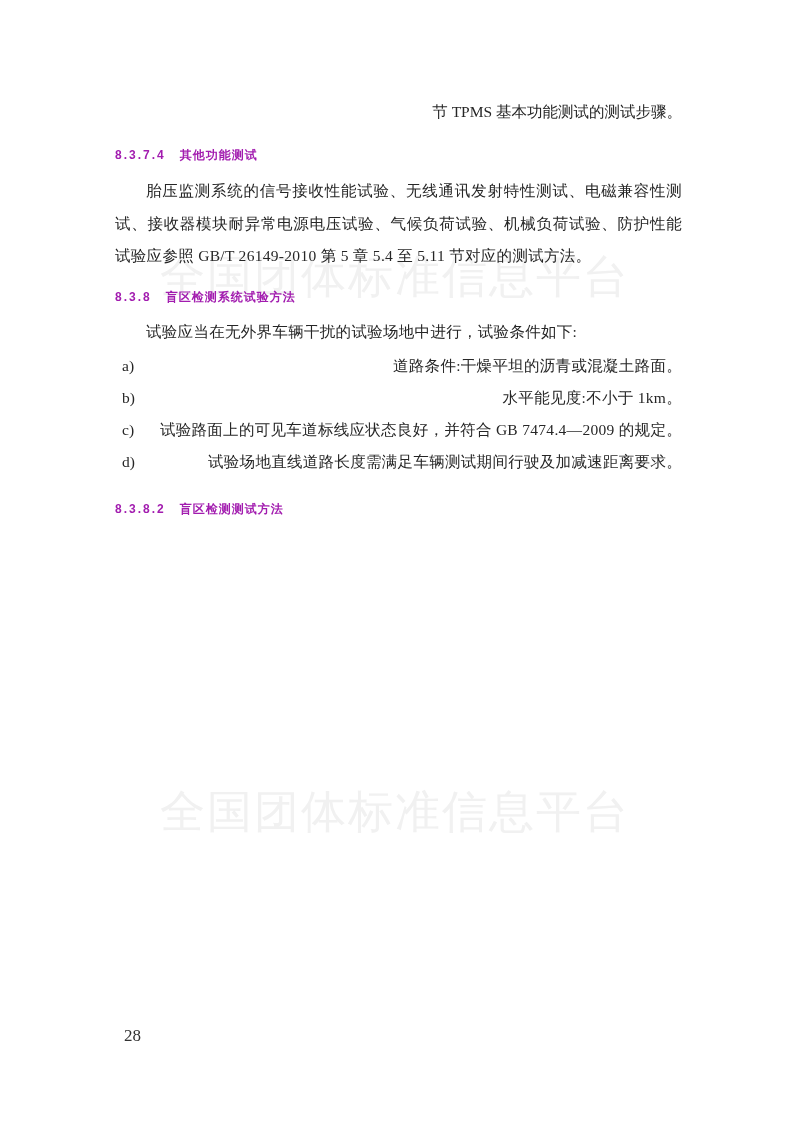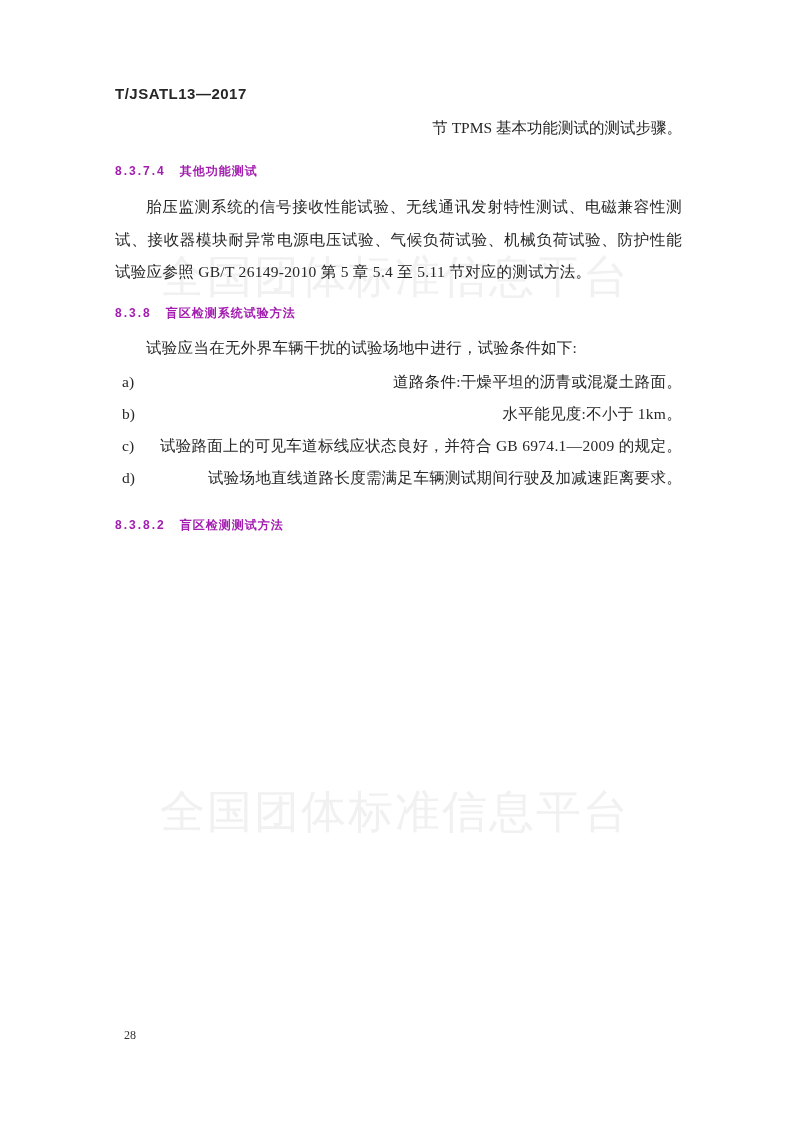--- a/index.html
+++ b/index.html
@@ -100,7 +100,6 @@
 
   <div class="content">
 
-    <div class="doc-code">T/JSATL13—2017</div>
 
     <div class="intro">节 TPMS 基本功能测试的测试步骤。</div>
 

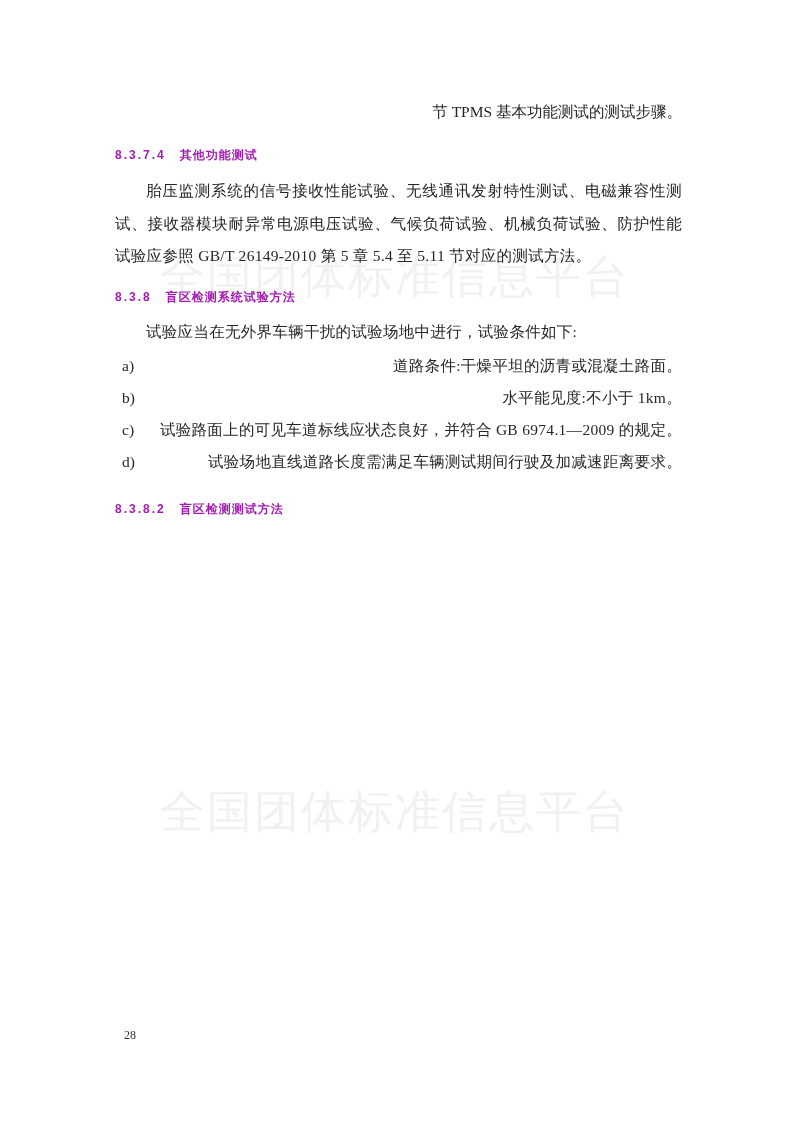--- a/index.html
+++ b/index.html
@@ -127,7 +127,7 @@
       </div>
       <div class="list-item">
         <span class="letter">c)</span>
-        <span class="text">试验路面上的可见车道标线应状态良好，并符合 GB 6974.1—2009 的规定。</span>
+        <span class="text">试验路面上的可见车道标线应状态良好，并符合 GB 7474.4—2009 的规定。</span>
       </div>
       <div class="list-item">
         <span class="letter">d)</span>

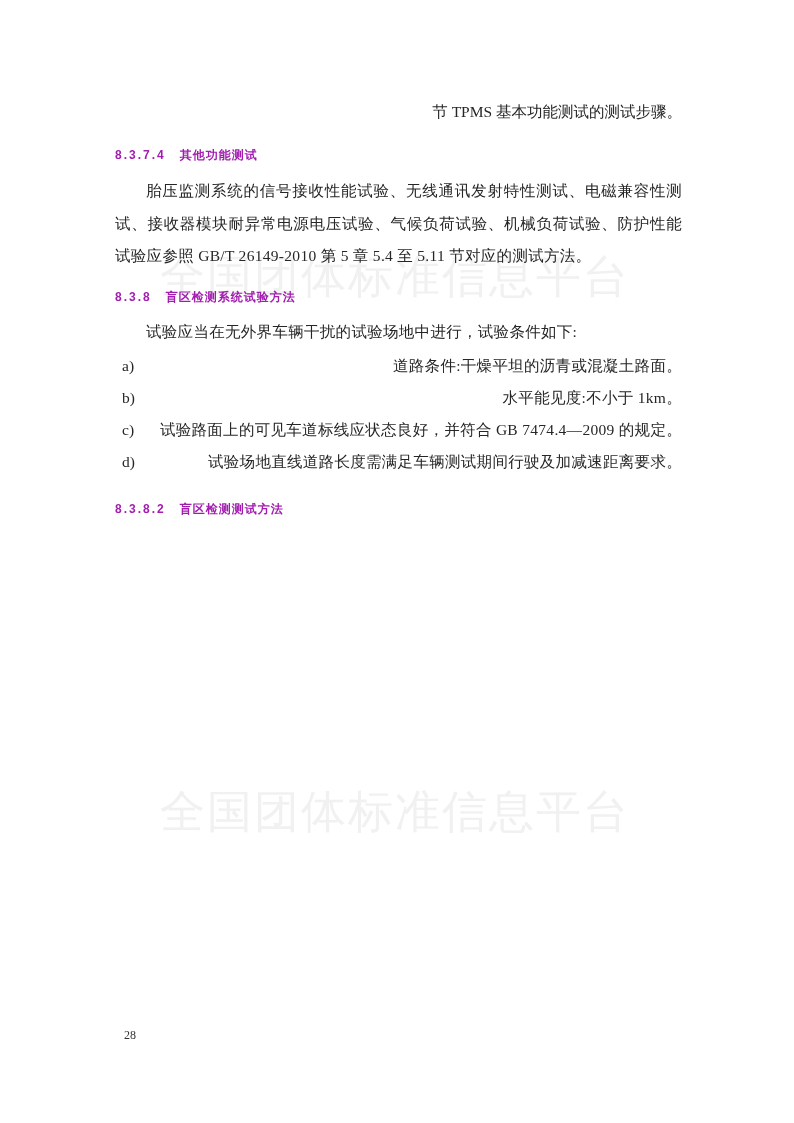--- a/index.html
+++ b/index.html
@@ -84,7 +84,7 @@
     position: absolute;
     left: 124px;
     top: 1028px;
-    font-size: 12px;
+    font-size: 17px;
     line-height: 15px;
     color: #333333;
     z-index: 1;

